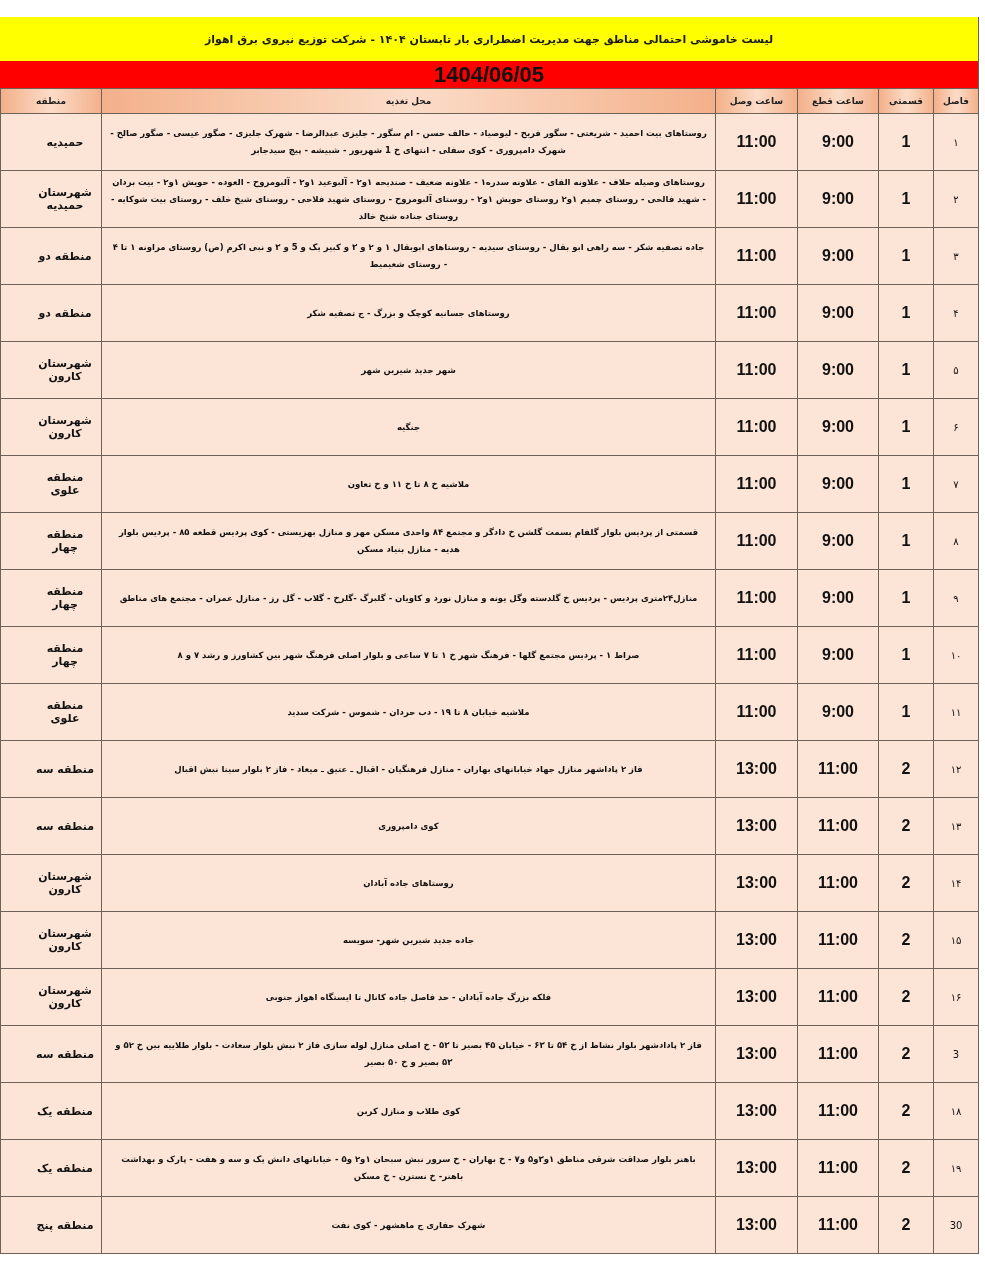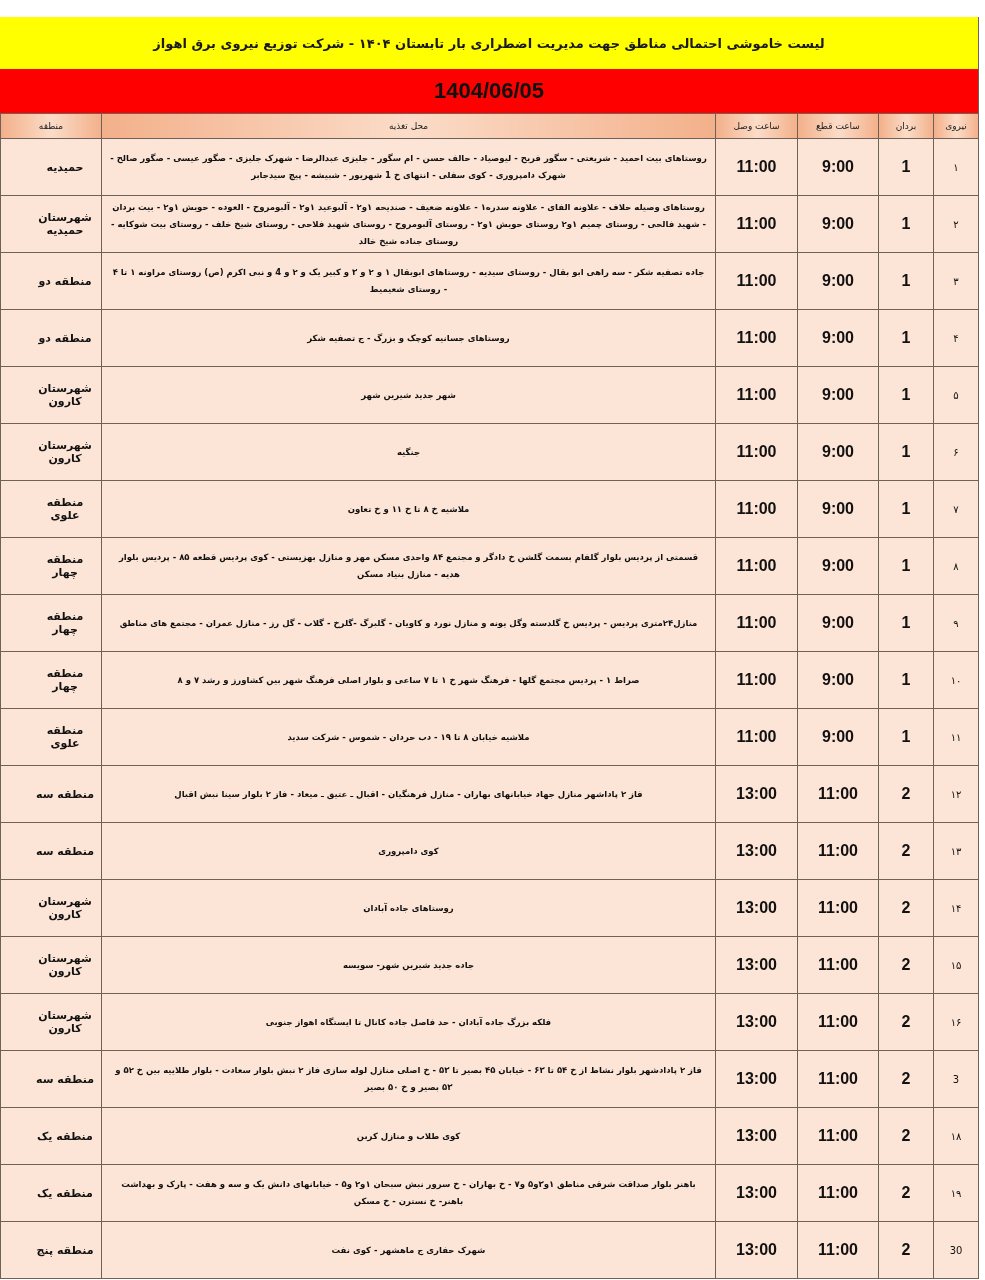--- a/index.html
+++ b/index.html
@@ -5,8 +5,8 @@
   html,body{margin:0;padding:0;background:#ffffff;}
   body{width:985px;height:1280px;position:relative;overflow:hidden;font-family:"DejaVu Sans",sans-serif;}
   .sheet{position:absolute;left:0;top:17px;width:978px;border-right:1px solid #6e6258;}
-  .title-bar{height:52px;background:#ffff00;display:flex;align-items:center;justify-content:center;direction:rtl;
-    font-size:13px;font-weight:bold;color:#1a1a1a;}
+  .title-bar{height:44px;background:#ffff00;display:flex;align-items:center;justify-content:center;direction:rtl;
+    font-size:11px;font-weight:bold;color:#1a1a1a;}
   .date-bar{height:44px;background:#ff0000;display:flex;align-items:center;justify-content:center;
     font-family:"Liberation Sans",sans-serif;font-size:22px;font-weight:bold;color:#111;}
   table{border-collapse:collapse;width:978px;table-layout:fixed;direction:rtl;}

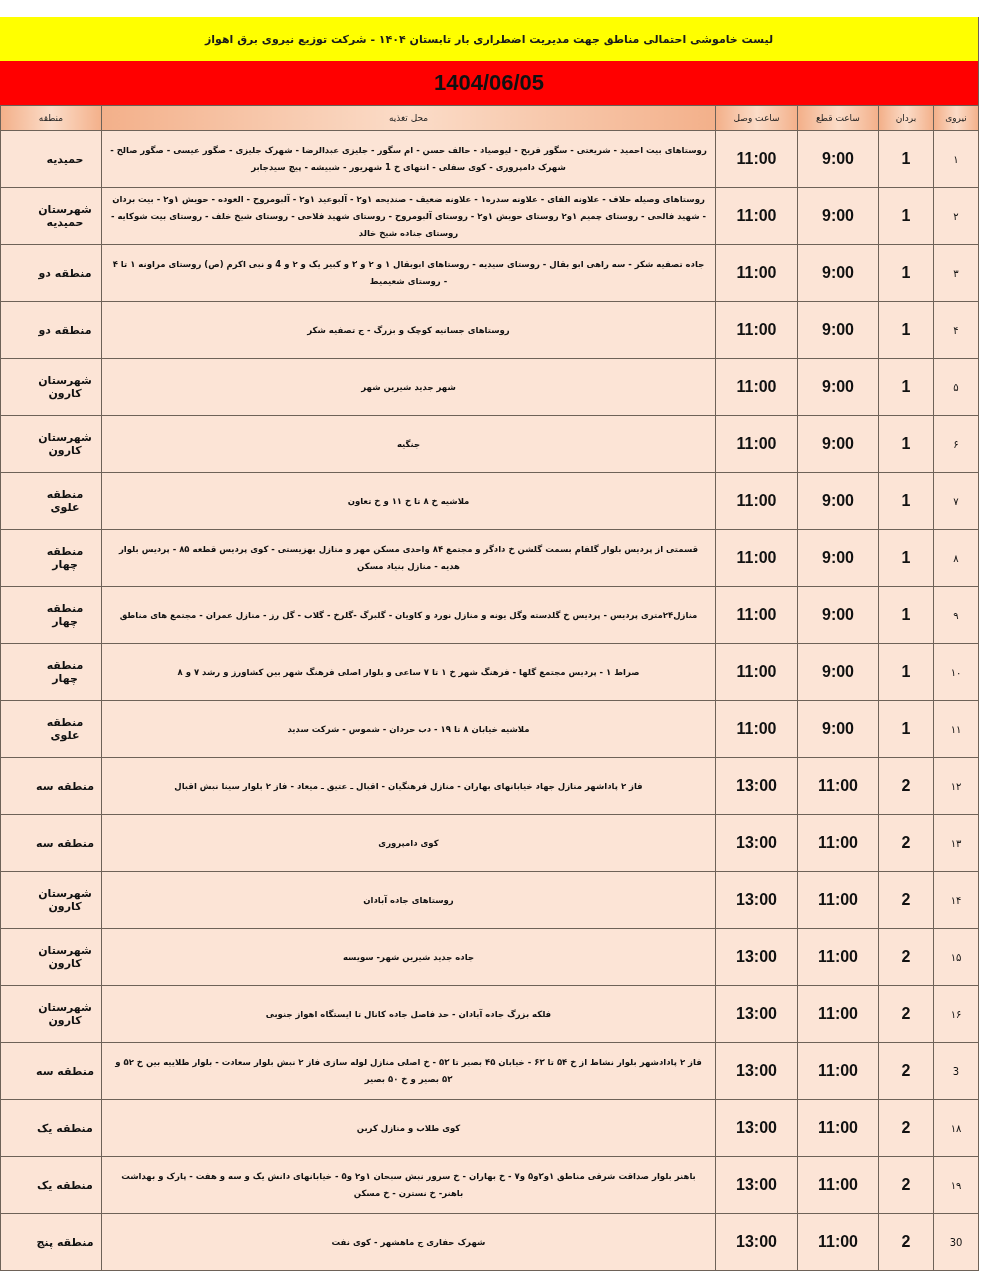--- a/index.html
+++ b/index.html
@@ -7,7 +7,7 @@
   .sheet{position:absolute;left:0;top:17px;width:978px;border-right:1px solid #6e6258;}
   .title-bar{height:44px;background:#ffff00;display:flex;align-items:center;justify-content:center;direction:rtl;
     font-size:11px;font-weight:bold;color:#1a1a1a;}
-  .date-bar{height:44px;background:#ff0000;display:flex;align-items:center;justify-content:center;
+  .date-bar{height:27px;background:#ff0000;display:flex;align-items:center;justify-content:center;
     font-family:"Liberation Sans",sans-serif;font-size:22px;font-weight:bold;color:#111;}
   table{border-collapse:collapse;width:978px;table-layout:fixed;direction:rtl;}
   th{height:24px;font-size:9px;font-weight:normal;color:#222;

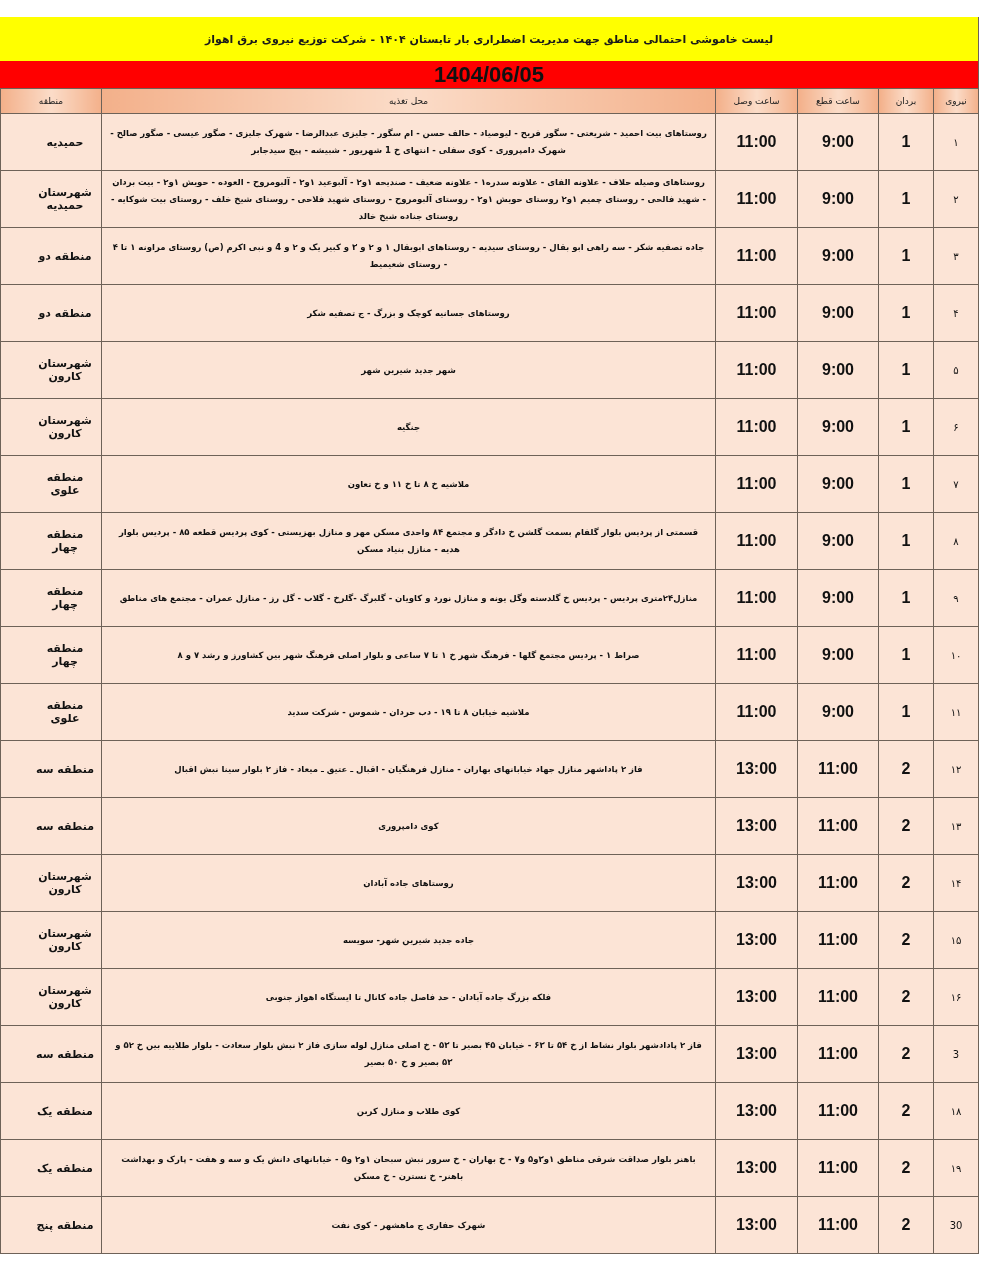--- a/index.html
+++ b/index.html
@@ -10,7 +10,7 @@
   .date-bar{height:27px;background:#ff0000;display:flex;align-items:center;justify-content:center;
     font-family:"Liberation Sans",sans-serif;font-size:22px;font-weight:bold;color:#111;}
   table{border-collapse:collapse;width:978px;table-layout:fixed;direction:rtl;}
-  th{height:24px;font-size:9px;font-weight:normal;color:#222;
+  th{height:24px;font-size:9px;font-weight:bold;color:#222;
      background:linear-gradient(90deg,#f3b08a 0%,#fbdcc8 50%,#f3b08a 100%);
      border:1px solid #6e6258;padding:0;}
   td{height:56px;background:#fce4d6;border:1px solid #6e6258;text-align:center;vertical-align:middle;padding:0 4px;color:#111;}

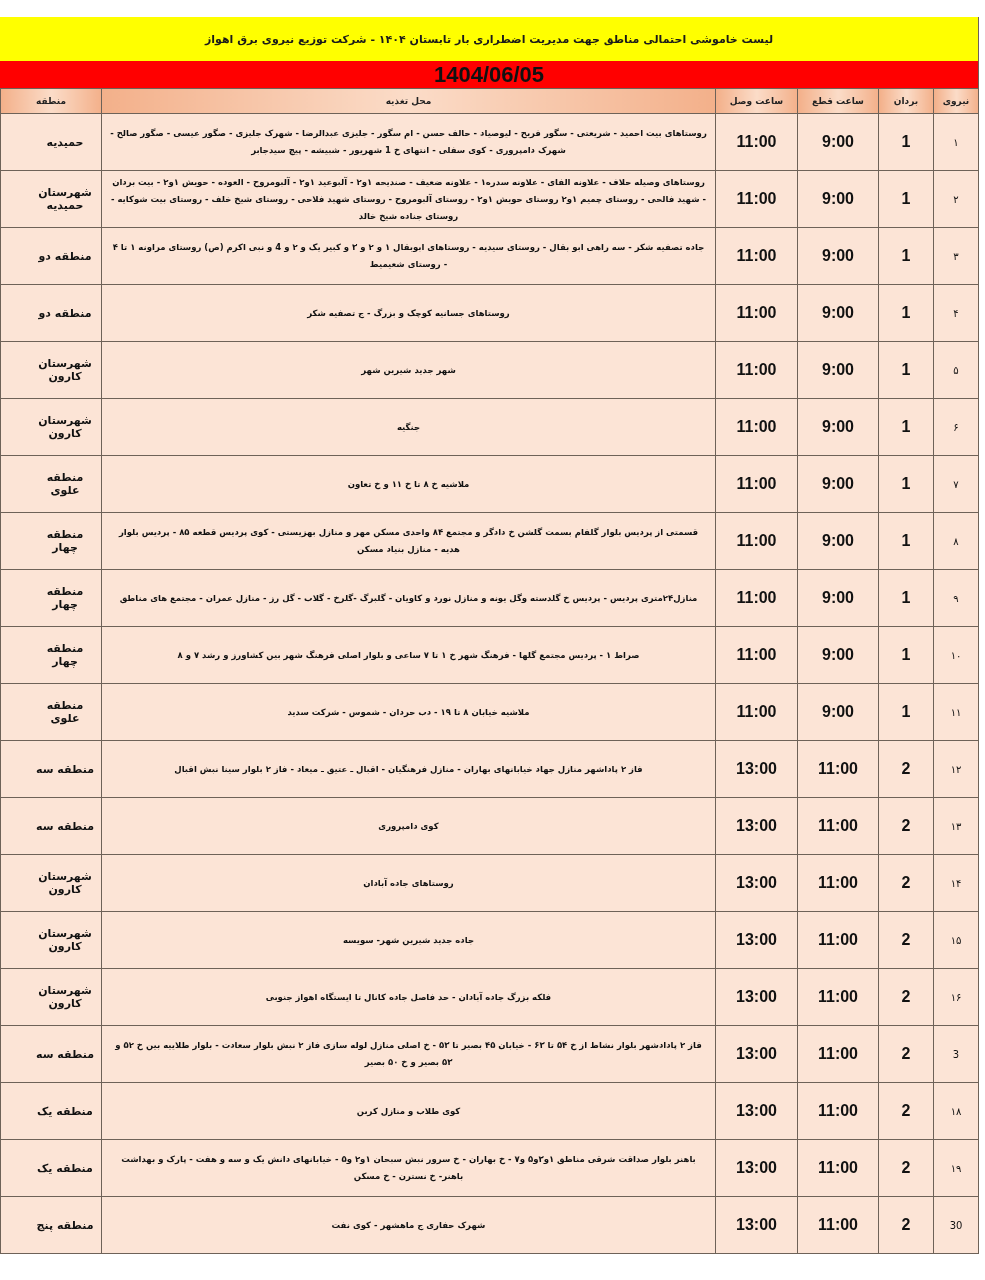--- a/index.html
+++ b/index.html
@@ -37,7 +37,7 @@
     <thead>
       <tr>
         <th>نیروی</th>
-        <th>بردان</th>
+        <th>قسمتی</th>
         <th>ساعت قطع</th>
         <th>ساعت وصل</th>
         <th>محل تغذیه</th>

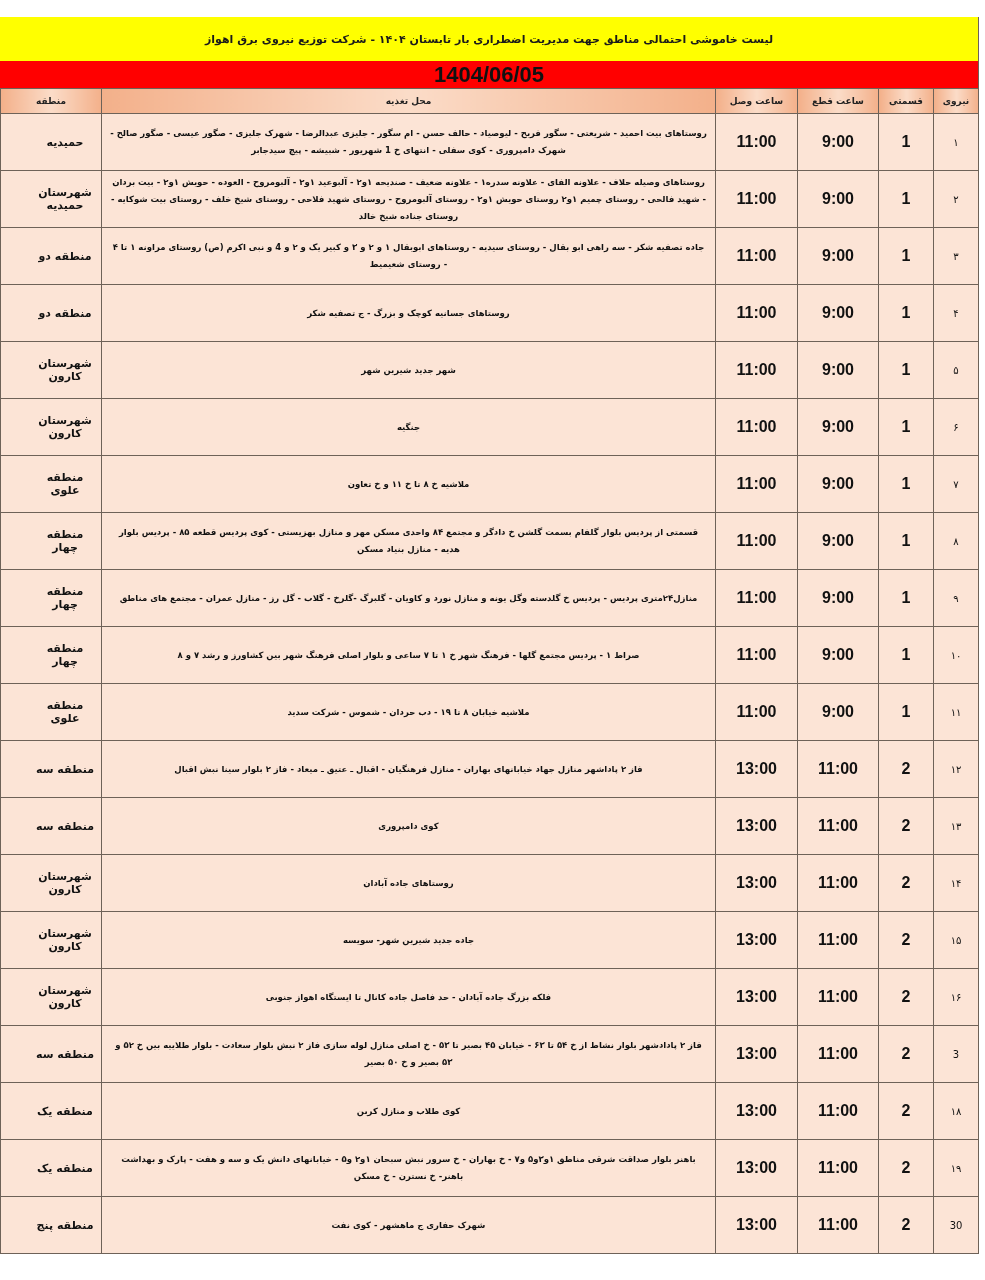--- a/index.html
+++ b/index.html
@@ -36,7 +36,7 @@
     </colgroup>
     <thead>
       <tr>
-        <th>نیروی</th>
+        <th>فاصل</th>
         <th>قسمتی</th>
         <th>ساعت قطع</th>
         <th>ساعت وصل</th>

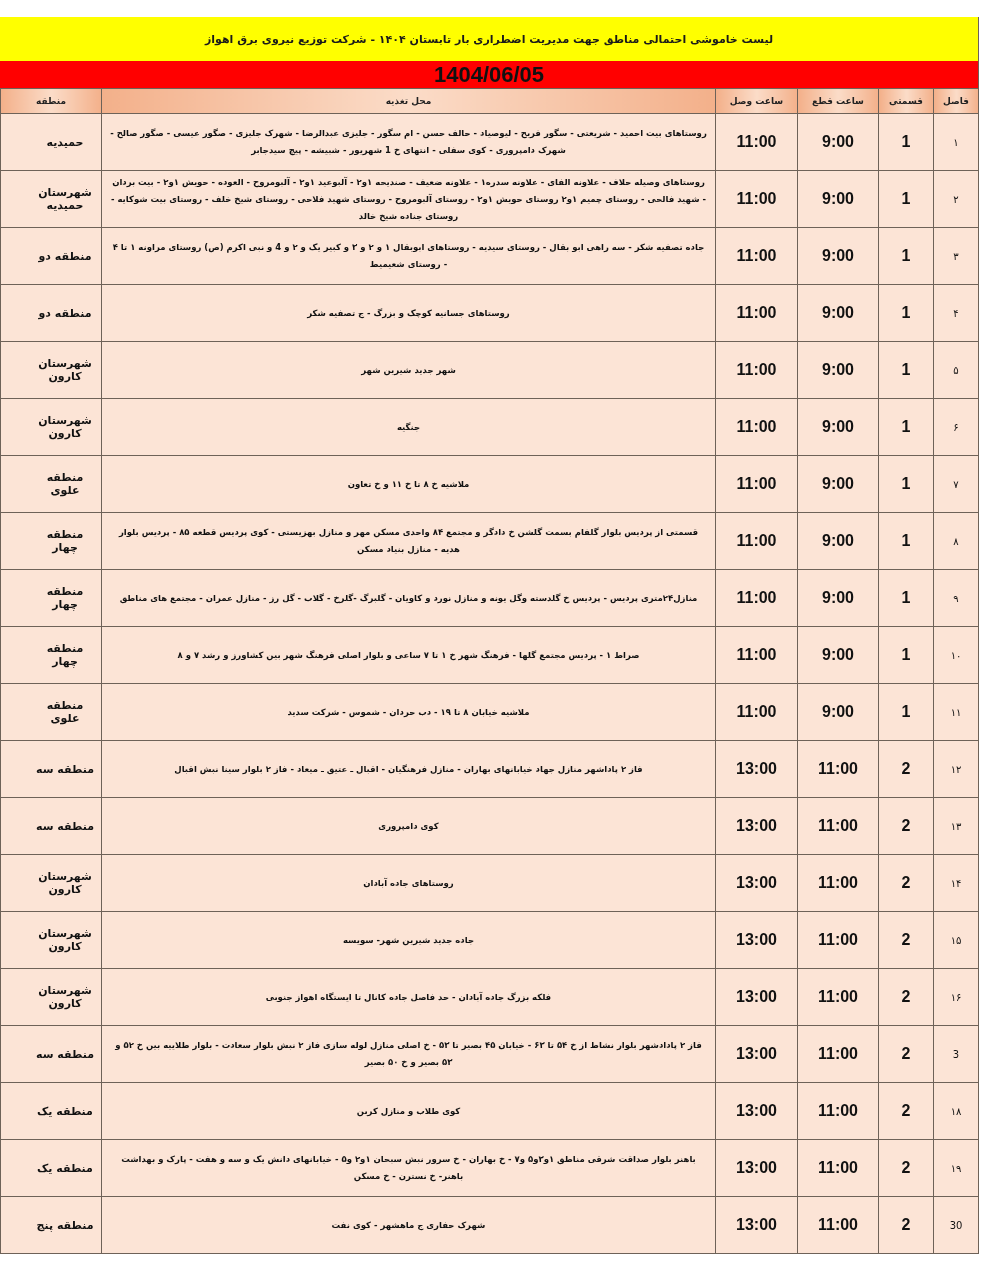--- a/index.html
+++ b/index.html
@@ -66,7 +66,7 @@
           <td class="num">1</td>
           <td class="num">9:00</td>
           <td class="num">11:00</td>
-          <td class="feed">جاده تصفیه شکر - سه راهی ابو بقال - روستای سیدیه - روستاهای ابوبقال ۱ و ۲ و ۳ و کبیر یک و ۲ و 4 و نبی اکرم (ص) روستای مراونه ۱ تا ۴ - روستای شعیمیط</td>
+          <td class="feed">جاده تصفیه شکر - سه راهی ابو بقال - روستای سیدیه - روستاهای ابوبقال ۱ و ۲ و ۳ و کبیر یک و 5 و ۳ و نبی اکرم (ص) روستای مراونه ۱ تا ۴ - روستای شعیمیط</td>
           <td class="region">منطقه دو</td>
         </tr>
         <tr>

